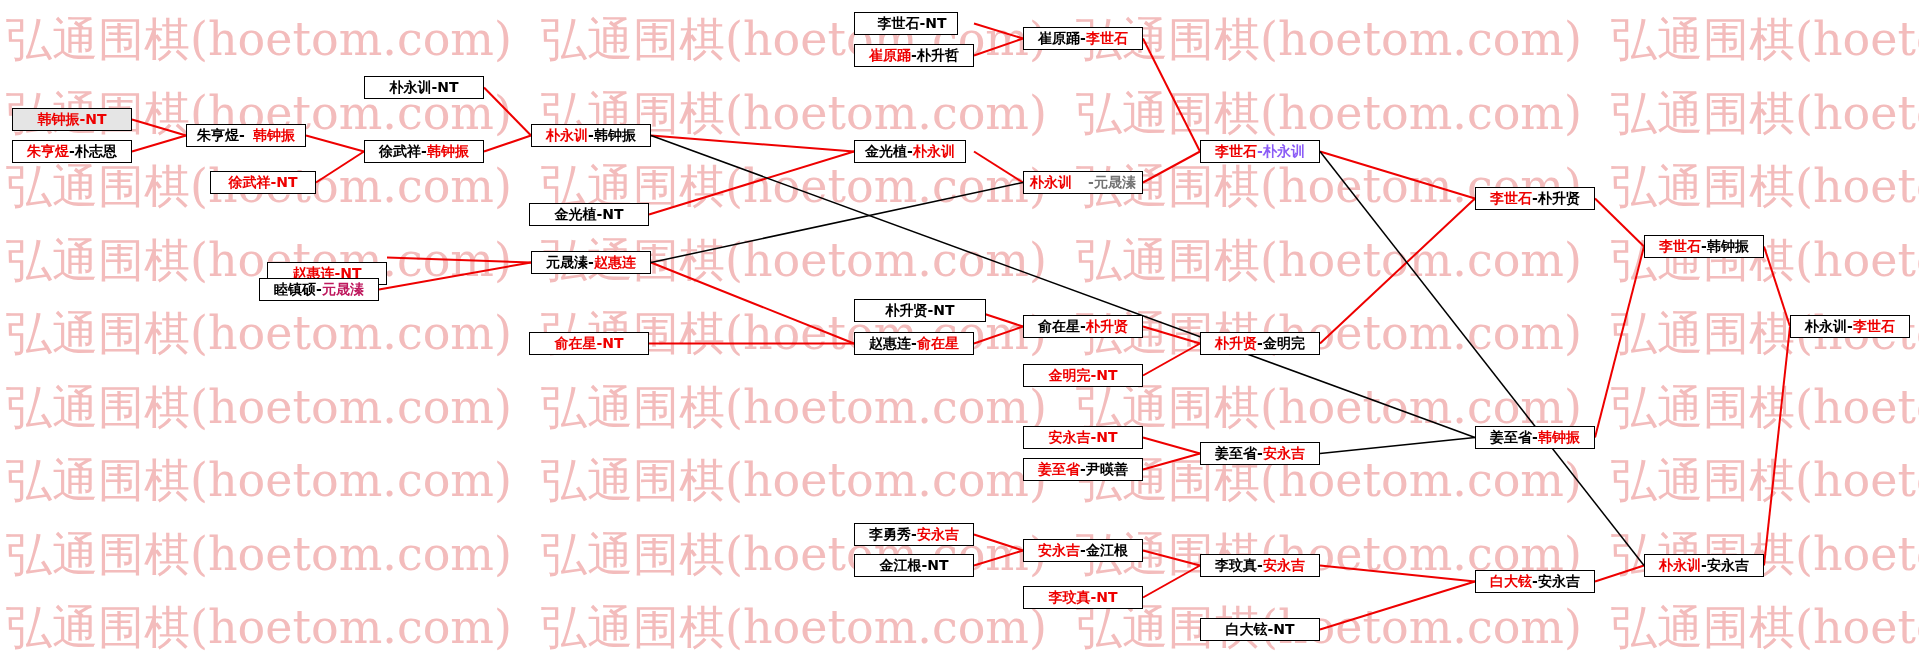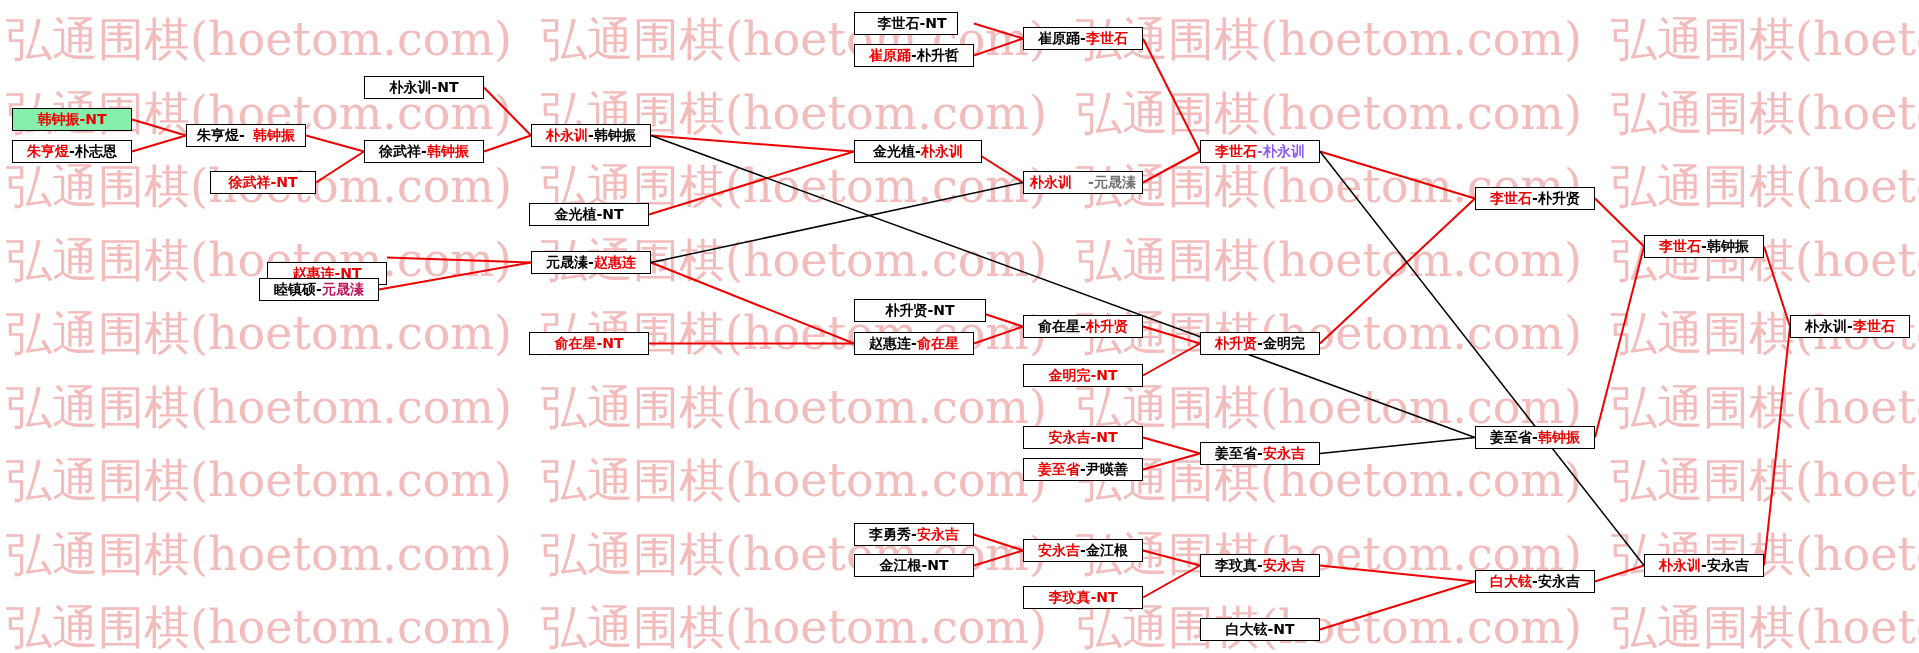--- a/index.html
+++ b/index.html
@@ -139,7 +139,7 @@
       <div class="node" style="left: 364px; top: 76px; width: 120px; border-color: rgb(0, 0, 0); background: rgb(255, 255, 255);">
         <span style="color: rgb(0, 0, 0);">朴永训-NT</span>
       </div>
-      <div class="node" style="left: 12px; top: 108px; width: 120px; border-color: rgb(0, 0, 0); background: #86efac;">
+      <div class="node" style="left: 12px; top: 108px; width: 120px; border-color: rgb(0, 0, 0); background: #e5e5e5;">
         <span style="color: rgb(238, 0, 0);">韩钟振-NT</span>
       </div>
       <div class="node" style="left: 12px; top: 140px; width: 120px; border-color: rgb(0, 0, 0); background: rgb(255, 255, 255);">

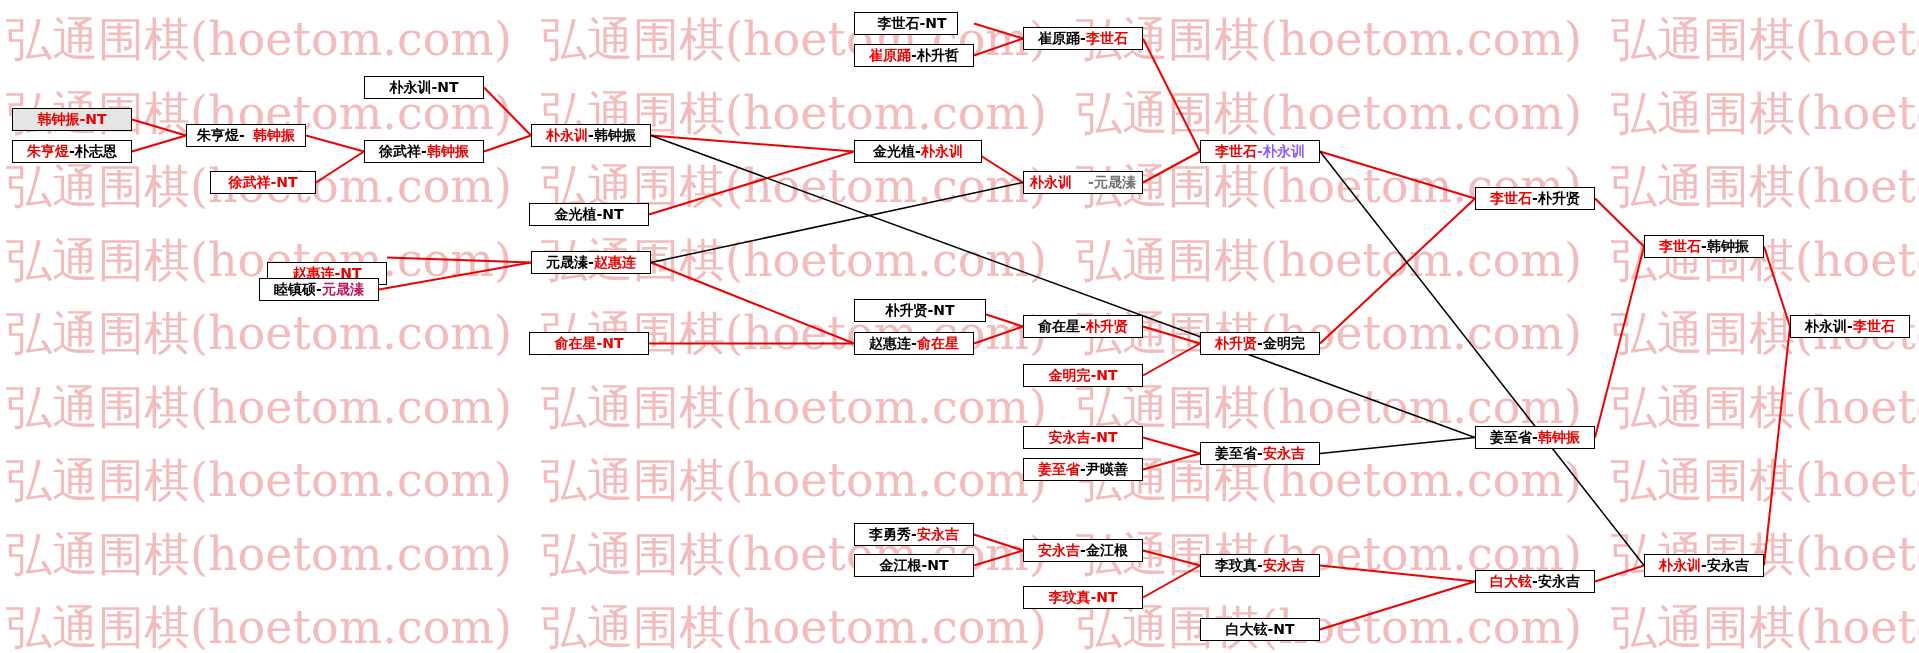--- a/index.html
+++ b/index.html
@@ -161,7 +161,7 @@
         <span style="color: rgb(238, 0, 0);">朴永训</span>
         <span style="color: rgb(0, 0, 0);">-韩钟振</span>
       </div>
-      <div class="node" style="left: 854px; top: 140px; width: 128px; border-color: rgb(0, 0, 0); background: rgb(255, 255, 255);">
+      <div class="node" style="left: 854px; top: 140px; width: 112px; border-color: rgb(0, 0, 0); background: rgb(255, 255, 255);">
         <span style="color: rgb(0, 0, 0);">金光植-</span>
         <span style="color: rgb(238, 0, 0);">朴永训</span>
       </div>

